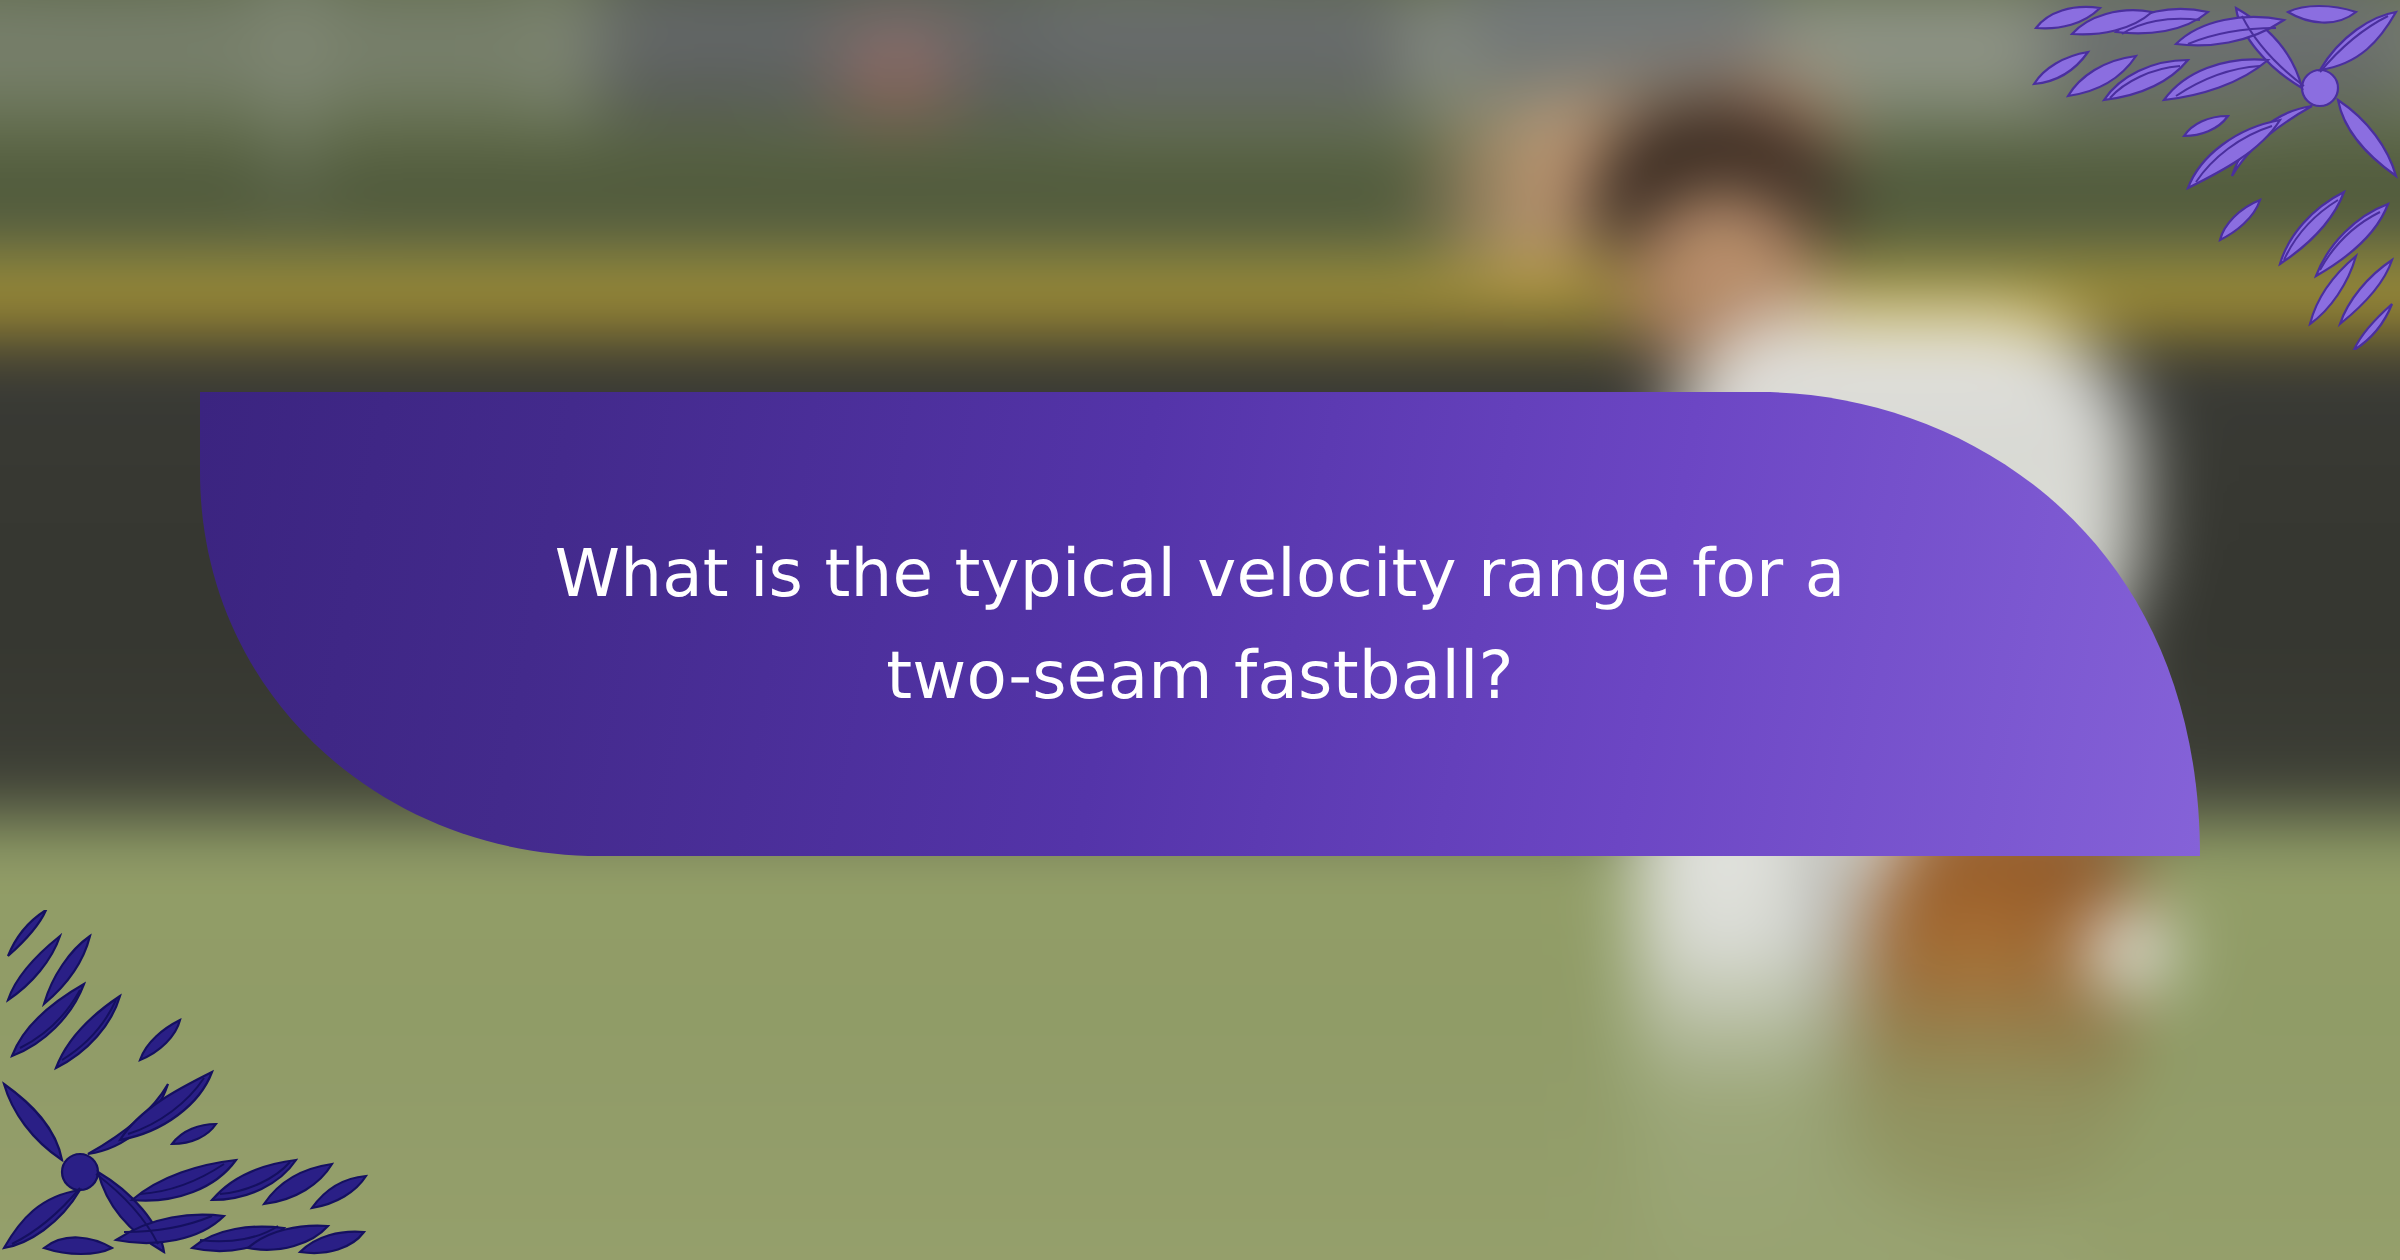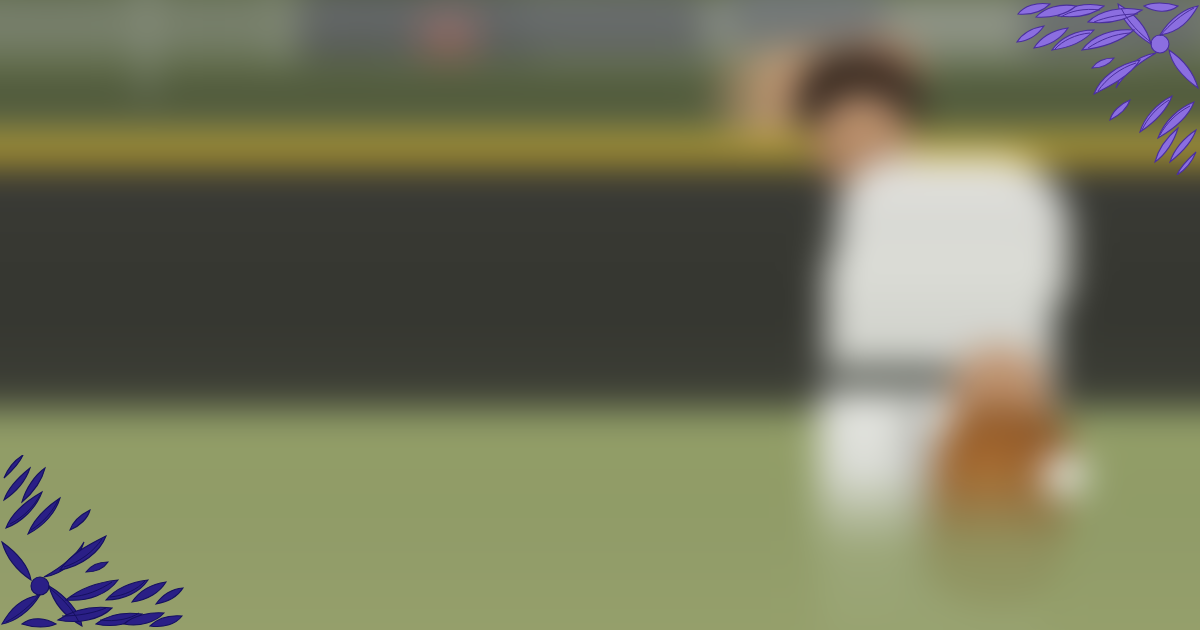--- a/index.html
+++ b/index.html
@@ -346,6 +346,9 @@
     </svg>
   </div>
 
+  <div class="banner">
+    <h1 class="question-text">What is the typical velocity range for a two-seam fastball?</h1>
+  </div>
 
 </div>
 

